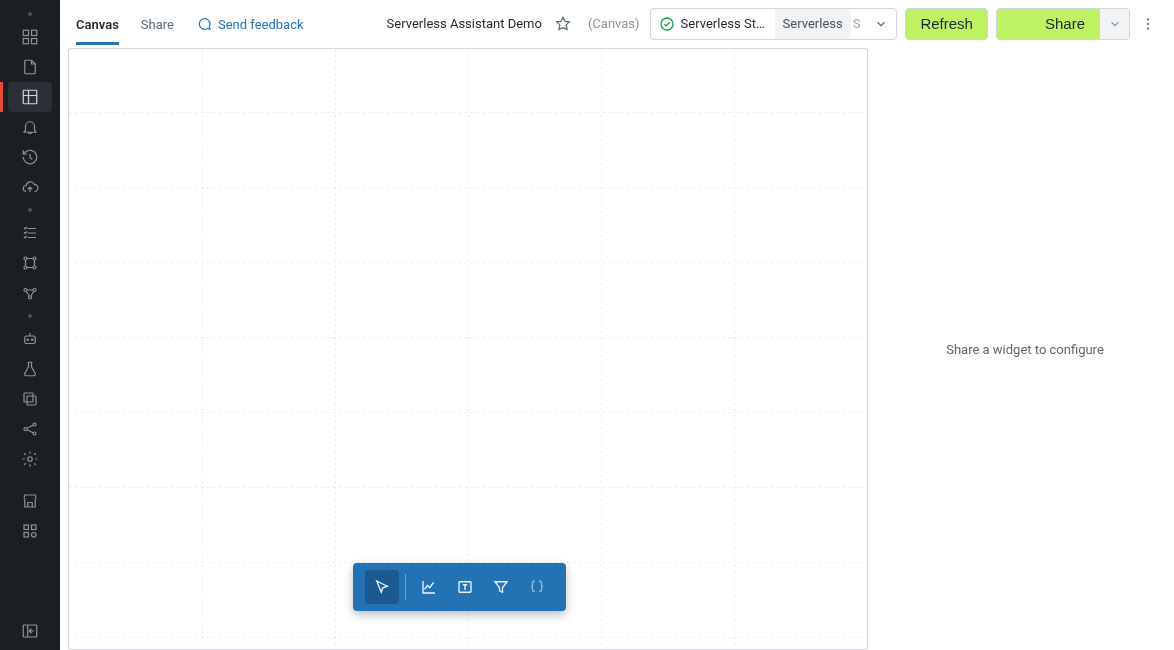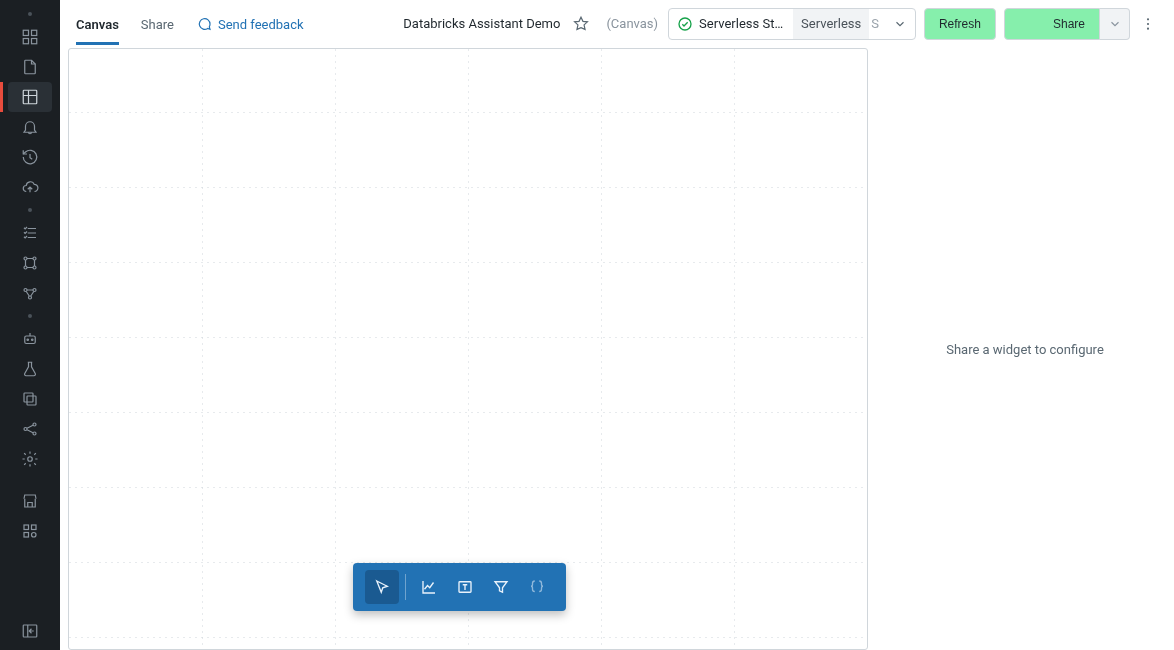--- a/index.html
+++ b/index.html
@@ -284,7 +284,7 @@
 
   <div class="flexgrow"></div>
 
-  <div class="title">Databricks Assistant Demo</div>
+  <div class="title">Serverless Assistant Demo</div>
   <span class="star">
     <svg viewBox="0 0 24 24">
         <path d="M12 3l2.6 5.5 6 .6-4.5 4.1 1.3 6L12 16.9 6.6 19.2l1.3-6L3.4 9.1l6-.6z"></path>

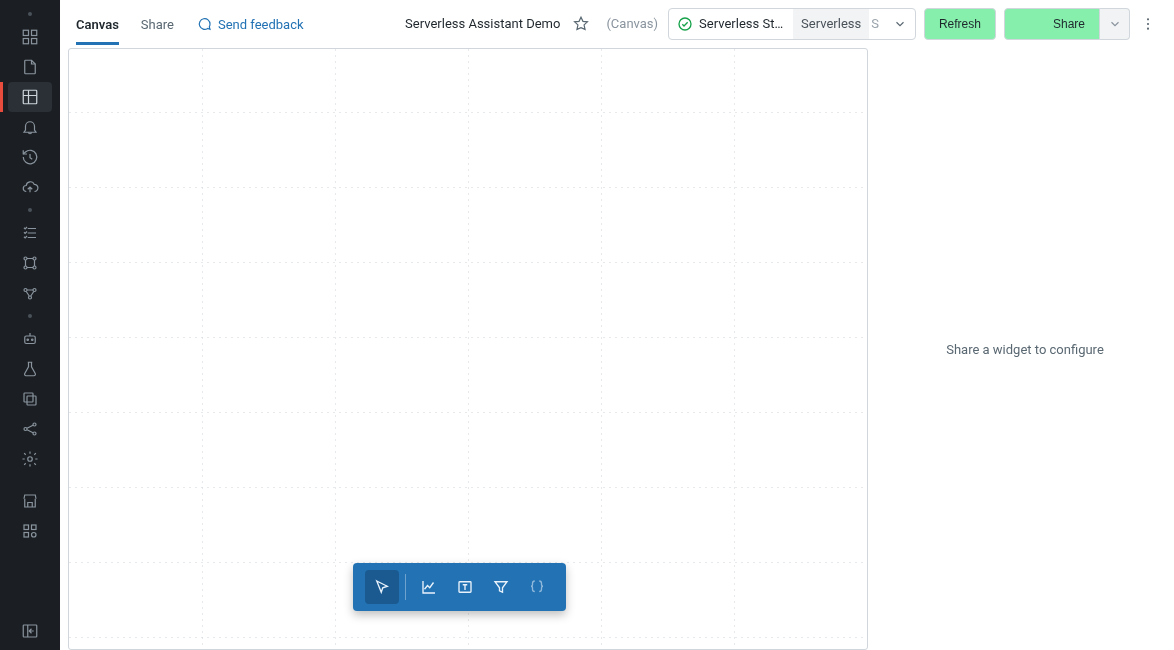--- a/index.html
+++ b/index.html
@@ -76,7 +76,7 @@
 
   .btn {
     height: 32px; padding: 0 14px; border: 1px solid #d0d6db; border-radius: 4px;
-    background: #86efac; display: inline-flex; align-items: center; font-size: 12px;
+    background: #bef264; display: inline-flex; align-items: center; font-size: 15px;
     color: #1f272d; margin-right: 8px; cursor: pointer;
   }
   .btn-group { display: inline-flex; }

